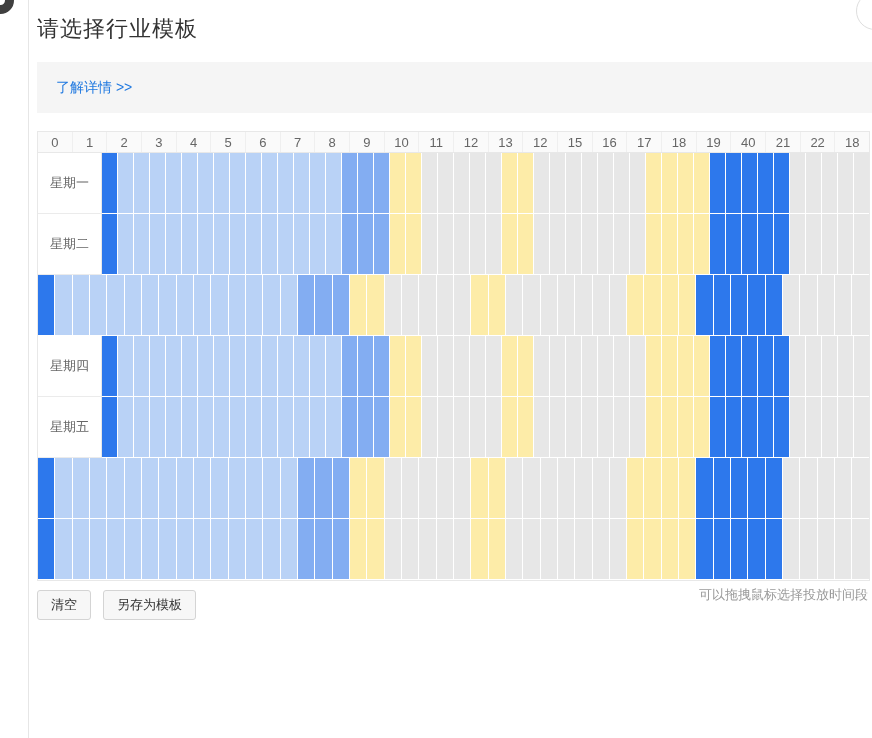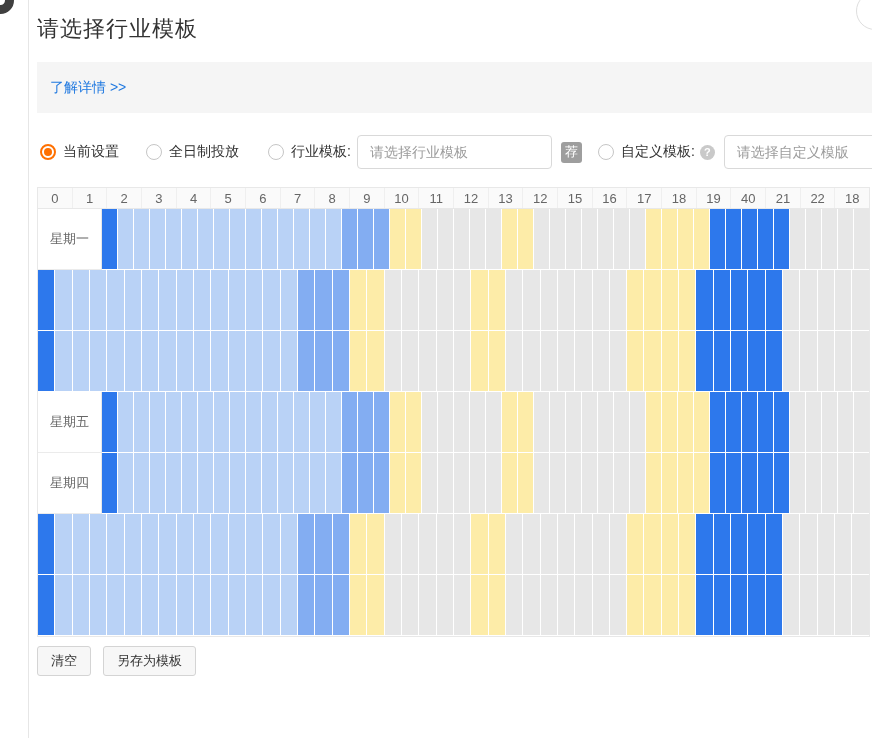--- a/index.html
+++ b/index.html
@@ -25,7 +25,7 @@
     margin-top:19px; width:835px; height:51px; background:#f5f5f5;
     display:flex; align-items:center; padding:0 13px; font-size:14px; color:#666;
   }
-  .banner a { color:#2079e0; text-decoration:none; margin-left:0; cursor:pointer; }
+  .banner a { color:#2079e0; text-decoration:none; margin-left:6px; cursor:pointer; }
 
   .options { margin-top:22px; display:flex; align-items:center; height:34px; font-size:14px; color:#333; white-space:nowrap; }
   .radio { display:flex; align-items:center; cursor:pointer; }

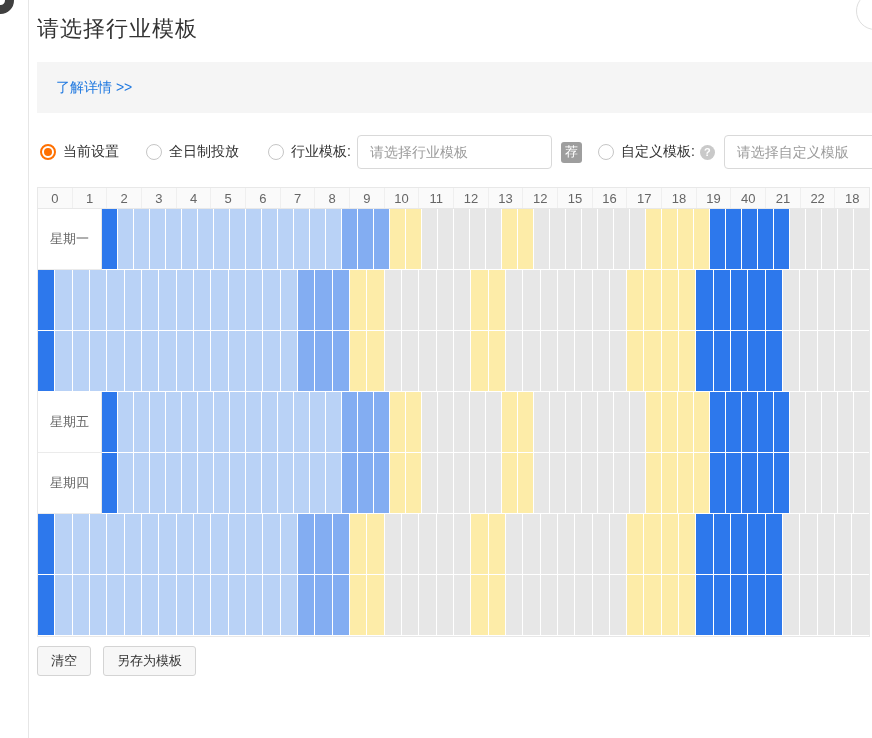--- a/index.html
+++ b/index.html
@@ -103,28 +103,6 @@
       <a>了解详情 &gt;&gt;</a>
   </div>
 
-  <div class="options">
-    <label class="radio r1">
-      <span class="rb on"></span>
-      <span>当前设置</span>
-    </label>
-    <label class="radio r2">
-      <span class="rb"></span>
-      <span>全日制投放</span>
-    </label>
-    <label class="radio r3">
-      <span class="rb"></span>
-      <span>行业模板:</span>
-    </label>
-    <input class="select-input" type="text" placeholder="请选择行业模板" style="">
-    <span class="badge">荐</span>
-    <label class="radio r4">
-      <span class="rb"></span>
-      <span>自定义模板:</span>
-    </label>
-    <span class="help">?</span>
-    <input class="select-input" type="text" style="width: 194px; margin-left: 9px;" placeholder="请选择自定义模版">
-  </div>
 
 
   <div class="schedule">

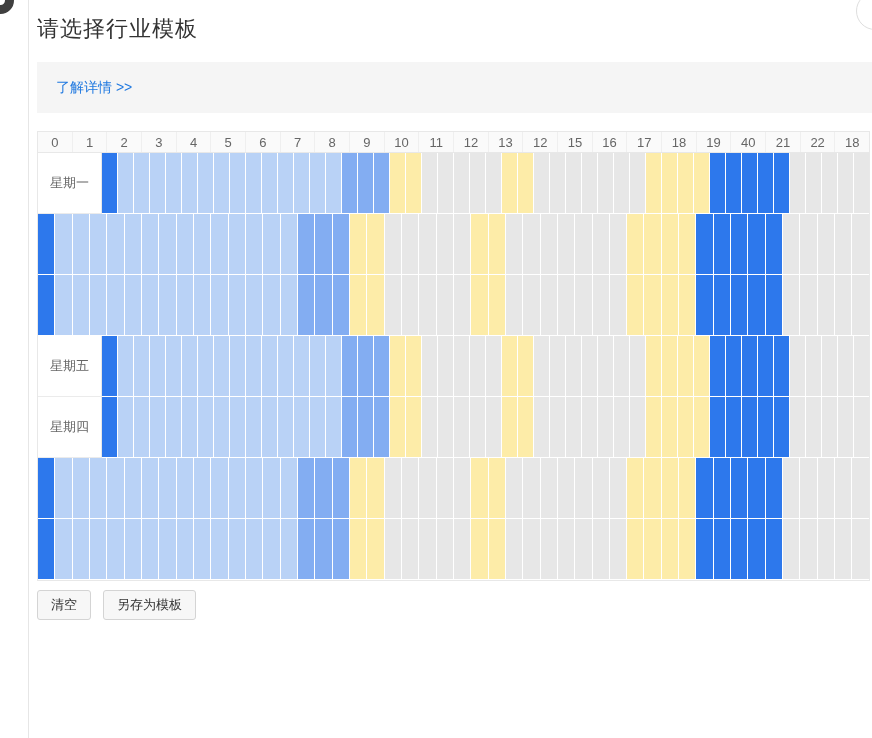--- a/index.html
+++ b/index.html
@@ -191,6 +191,7 @@
           </div>
         </div>
         <div class="day-row">
+          <div class="day-label">星期二</div>
           <div class="cells">
             <div class="cell" style="background: rgb(45, 120, 236);"></div>
             <div class="cell" style="background: rgb(185, 210, 246);"></div>

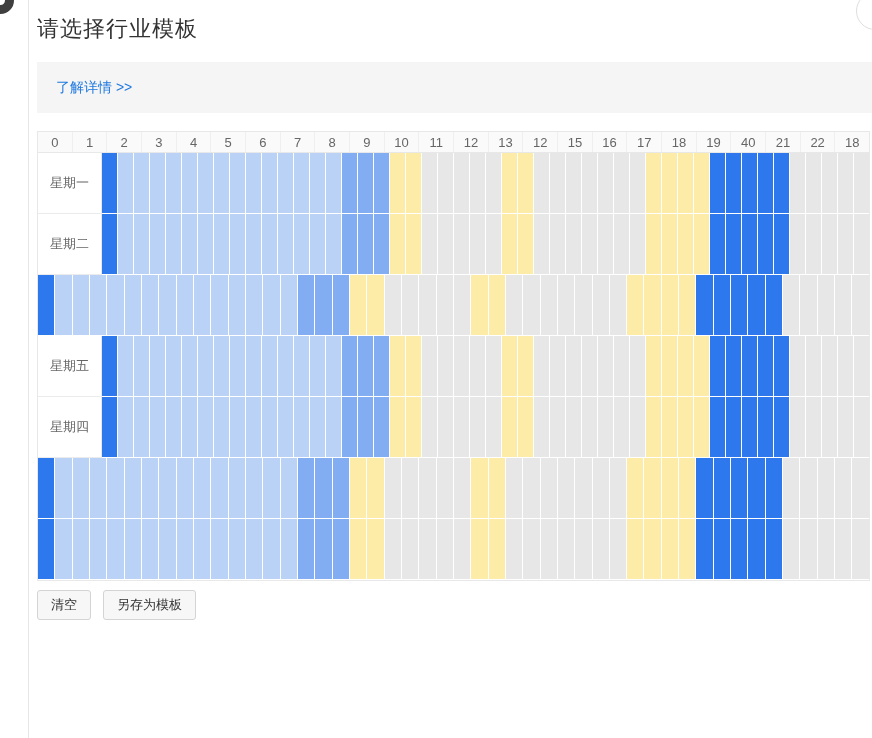--- a/index.html
+++ b/index.html
@@ -296,60 +296,60 @@
           </div>
         </div>
         <div class="day-row">
+          <div class="day-label">星期四</div>
+          <div class="cells">
+            <div class="cell" style="background: rgb(45, 120, 236);"></div>
+            <div class="cell" style="background: rgb(185, 210, 246);"></div>
+            <div class="cell" style="background: rgb(185, 210, 246);"></div>
+            <div class="cell" style="background: rgb(185, 210, 246);"></div>
+            <div class="cell" style="background: rgb(185, 210, 246);"></div>
+            <div class="cell" style="background: rgb(185, 210, 246);"></div>
+            <div class="cell" style="background: rgb(185, 210, 246);"></div>
+            <div class="cell" style="background: rgb(185, 210, 246);"></div>
+            <div class="cell" style="background: rgb(185, 210, 246);"></div>
+            <div class="cell" style="background: rgb(185, 210, 246);"></div>
+            <div class="cell" style="background: rgb(185, 210, 246);"></div>
+            <div class="cell" style="background: rgb(185, 210, 246);"></div>
+            <div class="cell" style="background: rgb(185, 210, 246);"></div>
+            <div class="cell" style="background: rgb(185, 210, 246);"></div>
+            <div class="cell" style="background: rgb(185, 210, 246);"></div>
+            <div class="cell" style="background: rgb(131, 173, 242);"></div>
+            <div class="cell" style="background: rgb(131, 173, 242);"></div>
+            <div class="cell" style="background: rgb(131, 173, 242);"></div>
+            <div class="cell" style="background: rgb(253, 236, 168);"></div>
+            <div class="cell" style="background: rgb(253, 236, 168);"></div>
+            <div class="cell" style="background: rgb(231, 231, 231);"></div>
+            <div class="cell" style="background: rgb(231, 231, 231);"></div>
+            <div class="cell" style="background: rgb(231, 231, 231);"></div>
+            <div class="cell" style="background: rgb(231, 231, 231);"></div>
+            <div class="cell" style="background: rgb(231, 231, 231);"></div>
+            <div class="cell" style="background: rgb(253, 236, 168);"></div>
+            <div class="cell" style="background: rgb(253, 236, 168);"></div>
+            <div class="cell" style="background: rgb(231, 231, 231);"></div>
+            <div class="cell" style="background: rgb(231, 231, 231);"></div>
+            <div class="cell" style="background: rgb(231, 231, 231);"></div>
+            <div class="cell" style="background: rgb(231, 231, 231);"></div>
+            <div class="cell" style="background: rgb(231, 231, 231);"></div>
+            <div class="cell" style="background: rgb(231, 231, 231);"></div>
+            <div class="cell" style="background: rgb(231, 231, 231);"></div>
+            <div class="cell" style="background: rgb(253, 236, 168);"></div>
+            <div class="cell" style="background: rgb(253, 236, 168);"></div>
+            <div class="cell" style="background: rgb(253, 236, 168);"></div>
+            <div class="cell" style="background: rgb(253, 236, 168);"></div>
+            <div class="cell" style="background: rgb(45, 120, 236);"></div>
+            <div class="cell" style="background: rgb(45, 120, 236);"></div>
+            <div class="cell" style="background: rgb(45, 120, 236);"></div>
+            <div class="cell" style="background: rgb(45, 120, 236);"></div>
+            <div class="cell" style="background: rgb(45, 120, 236);"></div>
+            <div class="cell" style="background: rgb(231, 231, 231);"></div>
+            <div class="cell" style="background: rgb(231, 231, 231);"></div>
+            <div class="cell" style="background: rgb(231, 231, 231);"></div>
+            <div class="cell" style="background: rgb(231, 231, 231);"></div>
+            <div class="cell" style="background: rgb(231, 231, 231);"></div>
+          </div>
+        </div>
+        <div class="day-row">
           <div class="day-label">星期五</div>
-          <div class="cells">
-            <div class="cell" style="background: rgb(45, 120, 236);"></div>
-            <div class="cell" style="background: rgb(185, 210, 246);"></div>
-            <div class="cell" style="background: rgb(185, 210, 246);"></div>
-            <div class="cell" style="background: rgb(185, 210, 246);"></div>
-            <div class="cell" style="background: rgb(185, 210, 246);"></div>
-            <div class="cell" style="background: rgb(185, 210, 246);"></div>
-            <div class="cell" style="background: rgb(185, 210, 246);"></div>
-            <div class="cell" style="background: rgb(185, 210, 246);"></div>
-            <div class="cell" style="background: rgb(185, 210, 246);"></div>
-            <div class="cell" style="background: rgb(185, 210, 246);"></div>
-            <div class="cell" style="background: rgb(185, 210, 246);"></div>
-            <div class="cell" style="background: rgb(185, 210, 246);"></div>
-            <div class="cell" style="background: rgb(185, 210, 246);"></div>
-            <div class="cell" style="background: rgb(185, 210, 246);"></div>
-            <div class="cell" style="background: rgb(185, 210, 246);"></div>
-            <div class="cell" style="background: rgb(131, 173, 242);"></div>
-            <div class="cell" style="background: rgb(131, 173, 242);"></div>
-            <div class="cell" style="background: rgb(131, 173, 242);"></div>
-            <div class="cell" style="background: rgb(253, 236, 168);"></div>
-            <div class="cell" style="background: rgb(253, 236, 168);"></div>
-            <div class="cell" style="background: rgb(231, 231, 231);"></div>
-            <div class="cell" style="background: rgb(231, 231, 231);"></div>
-            <div class="cell" style="background: rgb(231, 231, 231);"></div>
-            <div class="cell" style="background: rgb(231, 231, 231);"></div>
-            <div class="cell" style="background: rgb(231, 231, 231);"></div>
-            <div class="cell" style="background: rgb(253, 236, 168);"></div>
-            <div class="cell" style="background: rgb(253, 236, 168);"></div>
-            <div class="cell" style="background: rgb(231, 231, 231);"></div>
-            <div class="cell" style="background: rgb(231, 231, 231);"></div>
-            <div class="cell" style="background: rgb(231, 231, 231);"></div>
-            <div class="cell" style="background: rgb(231, 231, 231);"></div>
-            <div class="cell" style="background: rgb(231, 231, 231);"></div>
-            <div class="cell" style="background: rgb(231, 231, 231);"></div>
-            <div class="cell" style="background: rgb(231, 231, 231);"></div>
-            <div class="cell" style="background: rgb(253, 236, 168);"></div>
-            <div class="cell" style="background: rgb(253, 236, 168);"></div>
-            <div class="cell" style="background: rgb(253, 236, 168);"></div>
-            <div class="cell" style="background: rgb(253, 236, 168);"></div>
-            <div class="cell" style="background: rgb(45, 120, 236);"></div>
-            <div class="cell" style="background: rgb(45, 120, 236);"></div>
-            <div class="cell" style="background: rgb(45, 120, 236);"></div>
-            <div class="cell" style="background: rgb(45, 120, 236);"></div>
-            <div class="cell" style="background: rgb(45, 120, 236);"></div>
-            <div class="cell" style="background: rgb(231, 231, 231);"></div>
-            <div class="cell" style="background: rgb(231, 231, 231);"></div>
-            <div class="cell" style="background: rgb(231, 231, 231);"></div>
-            <div class="cell" style="background: rgb(231, 231, 231);"></div>
-            <div class="cell" style="background: rgb(231, 231, 231);"></div>
-          </div>
-        </div>
-        <div class="day-row">
-          <div class="day-label">星期四</div>
           <div class="cells">
             <div class="cell" style="background: rgb(45, 120, 236);"></div>
             <div class="cell" style="background: rgb(185, 210, 246);"></div>

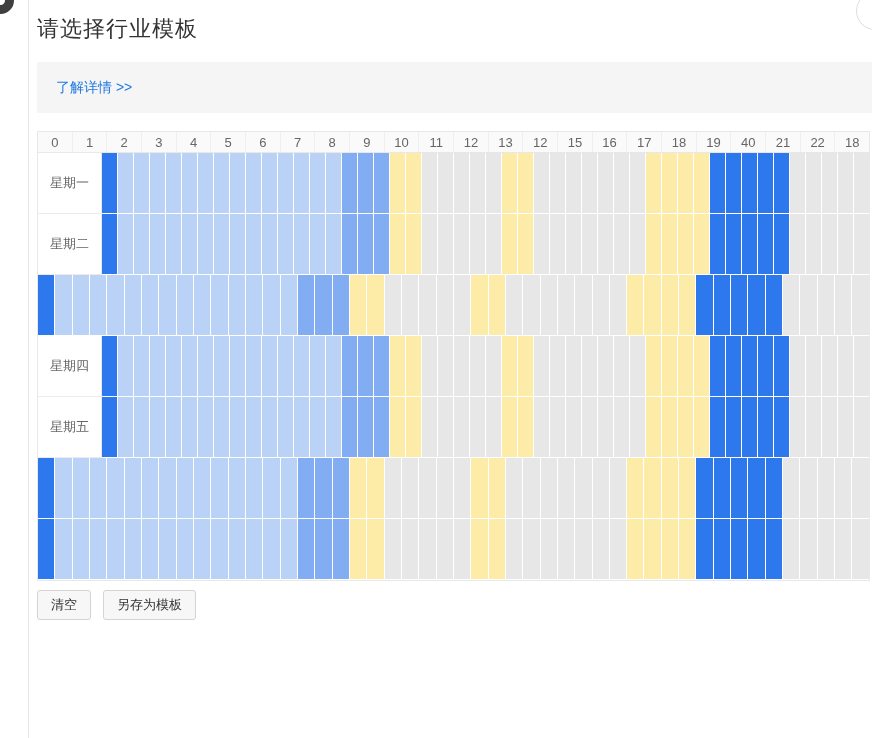--- a/index.html
+++ b/index.html
@@ -511,6 +511,7 @@
   <div class="footer">
     <button class="foot-btn">清空</button>
     <button class="foot-btn">另存为模板</button>
+    <span class="tip">可以拖拽鼠标选择投放时间段</span>
   </div>
 
 </div>

